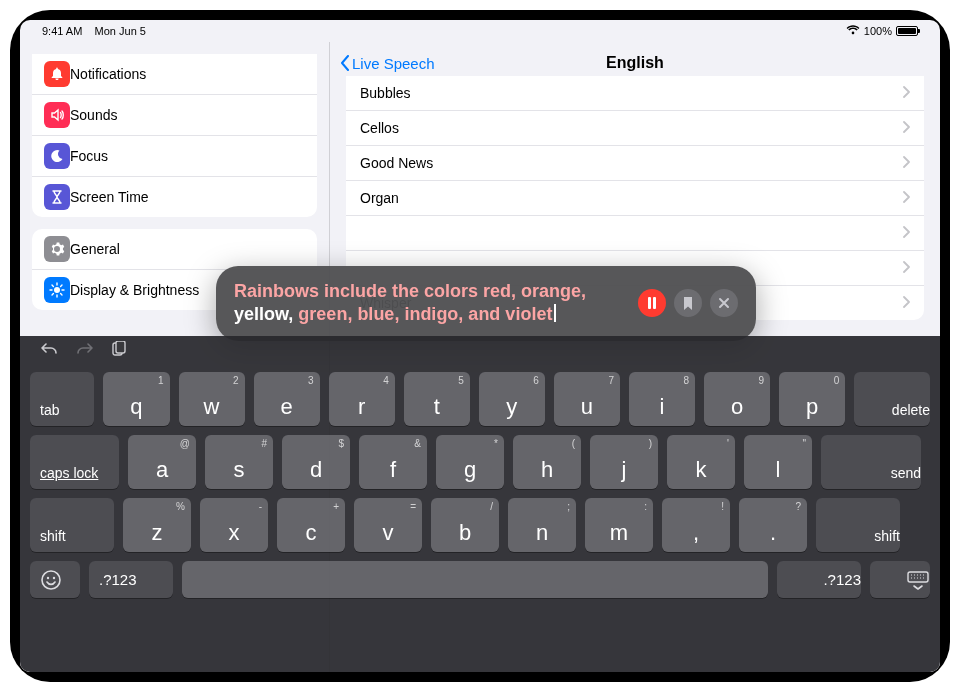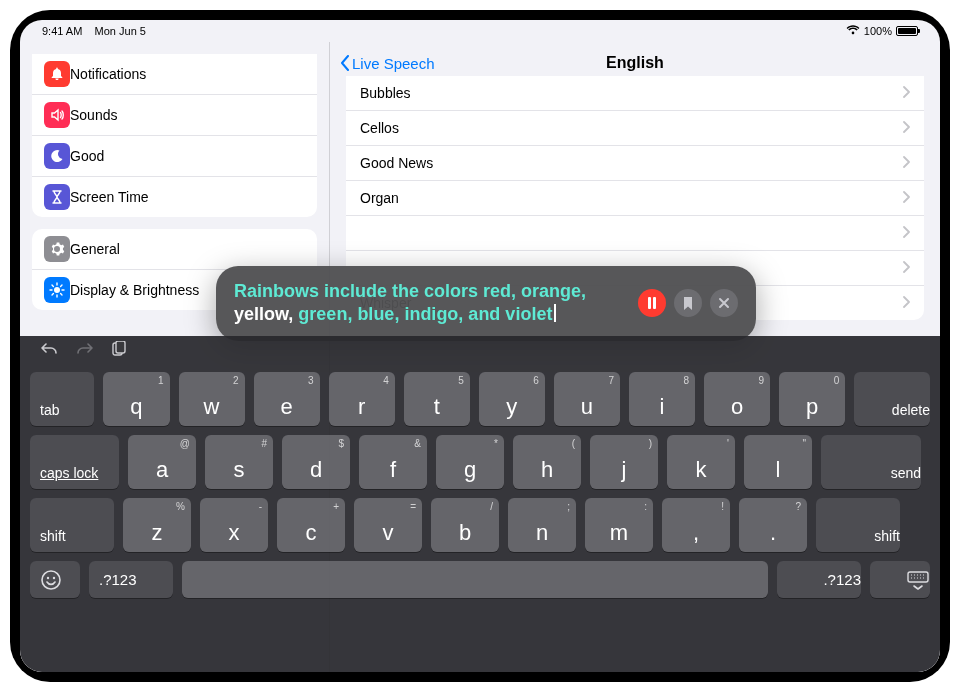--- a/index.html
+++ b/index.html
@@ -11,7 +11,7 @@
   }
   .screen {
     width: 100%; height: 100%;
-    background: #f2f2f7; border-radius: 22px; overflow: hidden;
+    background: #f2f2f7; border-radius: 10px; overflow: hidden;
     position: relative;
   }
   .statusbar {

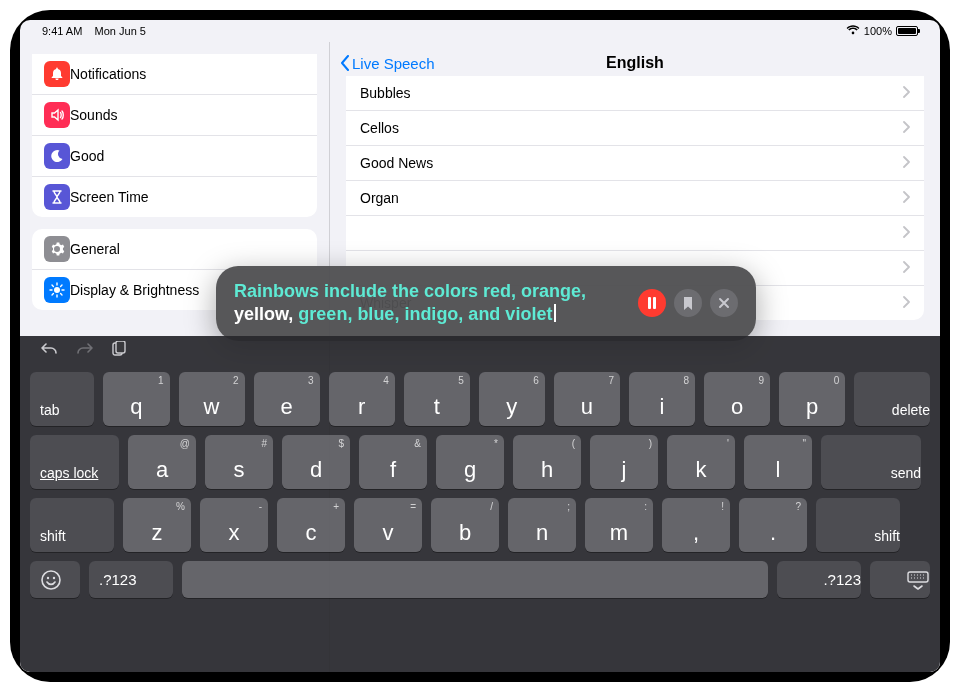--- a/index.html
+++ b/index.html
@@ -142,7 +142,7 @@
                   <path d="M10.5 2.5A6 6 0 1 0 13.5 11 5 5 0 0 1 10.5 2.5z" fill="#fff"></path>
                 </svg>
               </div>
-              <span>Good</span>
+              <span>Focus</span>
             </div>
             <div class="sb-row">
               <div class="sb-icon" style="background: rgb(88, 86, 214);">

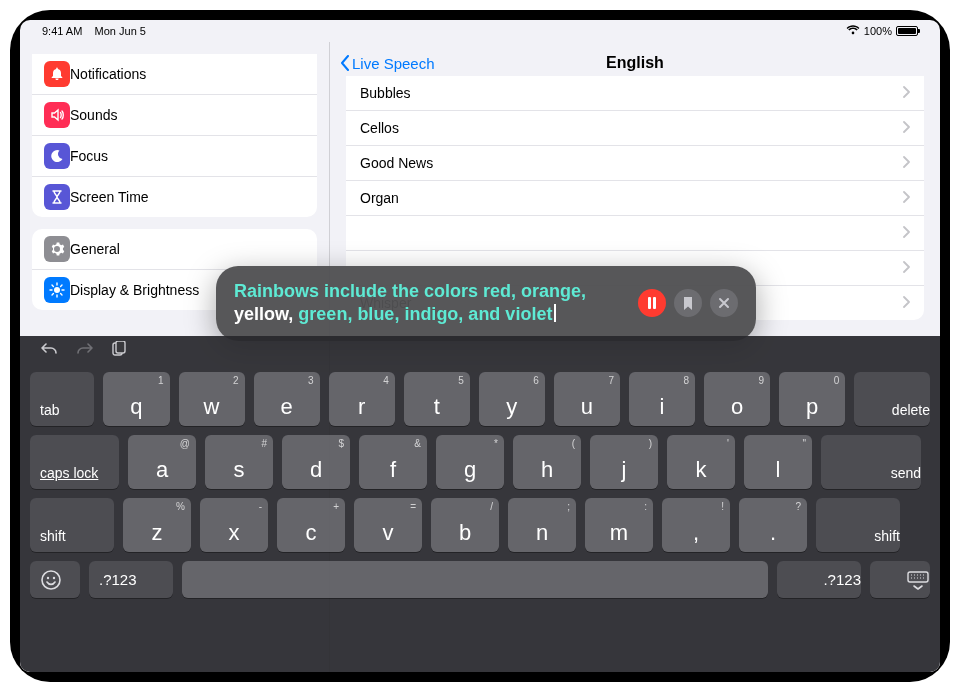--- a/index.html
+++ b/index.html
@@ -55,7 +55,7 @@
     box-shadow: 0 8px 30px rgba(0,0,0,0.35);
   }
   .bubble-text { flex:1; font-size:18px; line-height:1.3; font-weight:600;}
-  .bt-dim { color:#5eead4;}
+  .bt-dim { color:#fca5a5;}
   .bt-bright { color:#fff;}
   .cursor { display:inline-block; width:2px; height:18px; background:#fff; vertical-align:-2px; margin-left:2px;}
   .bubble-btns { display:flex; gap:8px;}

